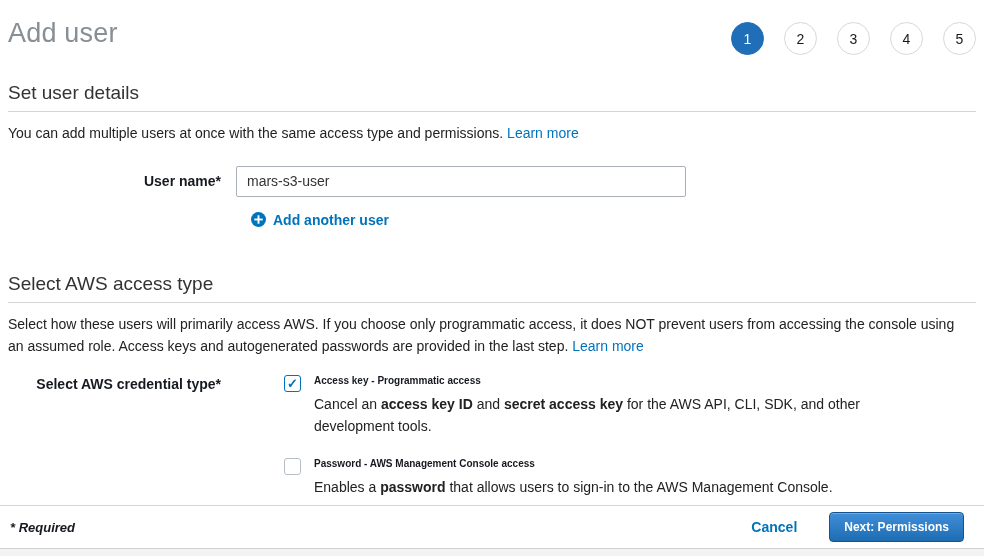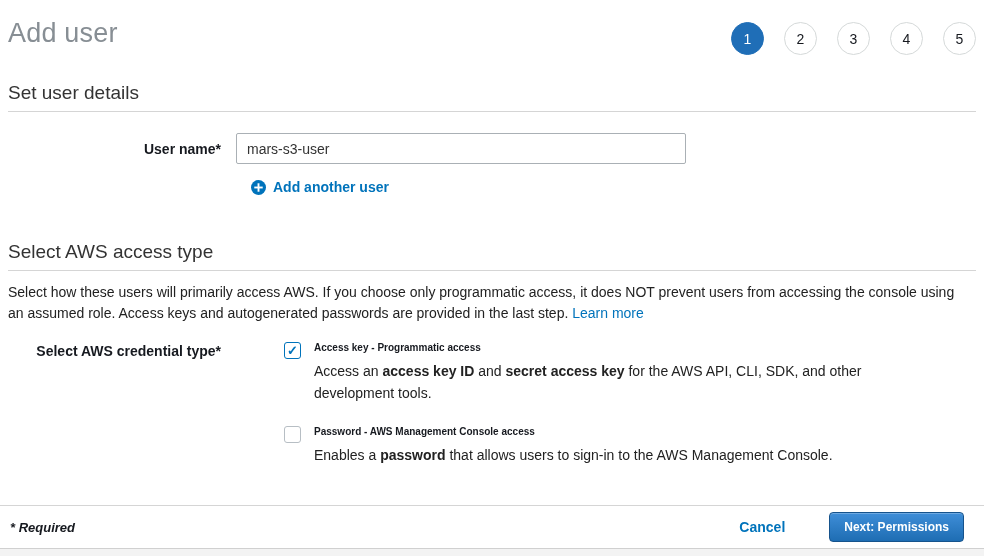--- a/index.html
+++ b/index.html
@@ -96,6 +96,7 @@
 
     <h2 class="section-heading">Set user details</h2>
     <hr class="rule">
+    <p class="section-desc"><span>You can add multiple users at once with the same access type and permissions. </span><a class="link" href="#">Learn more</a></p>
 
     <div class="form-row">
       <div class="field-label">User name*</div>

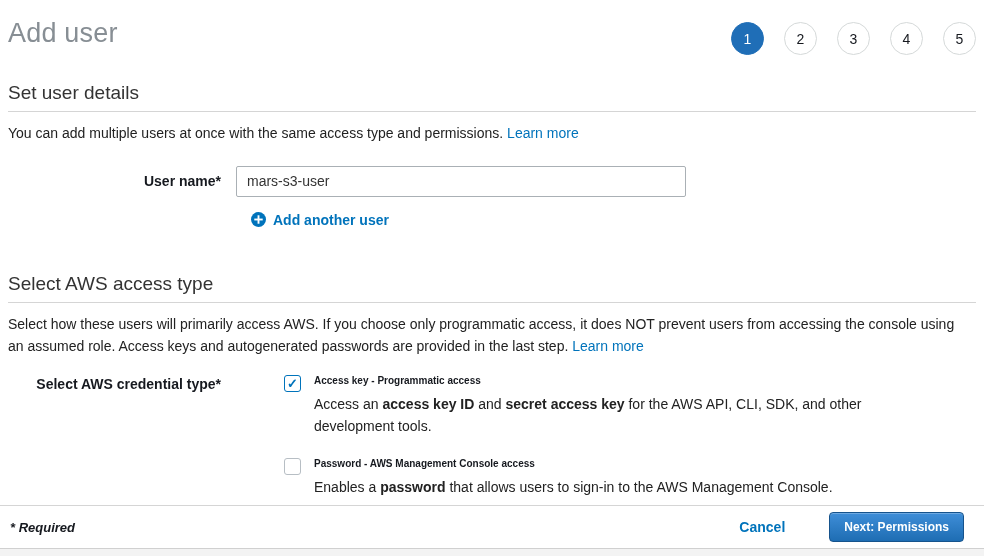--- a/index.html
+++ b/index.html
@@ -126,7 +126,7 @@
           <span class="checkbox checked"></span>
           <div>
             <div class="option-title">Access key - Programmatic access</div>
-            <div class="option-desc"><span>Access an </span><b>access key ID</b><span> and </span><b>secret access key</b><span> for the AWS API, CLI, SDK, and other development tools.</span></div>
+            <div class="option-desc"><span>Cancel an </span><b>access key ID</b><span> and </span><b>secret access key</b><span> for the AWS API, CLI, SDK, and other development tools.</span></div>
           </div>
         </div>
 

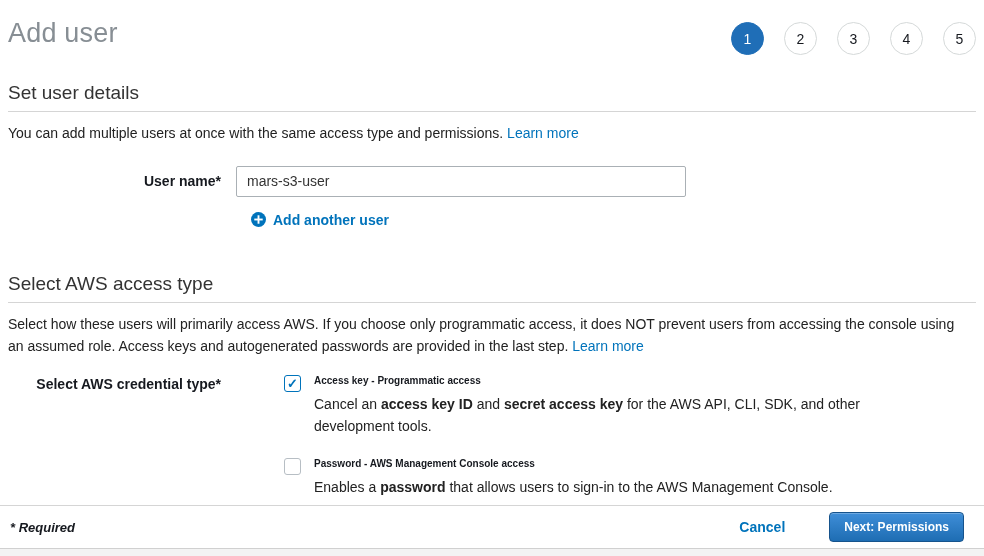--- a/index.html
+++ b/index.html
@@ -65,7 +65,7 @@
     padding:0 20px 0 10px; height:43px;
   }
   .required-note { font-size:13px; font-weight:bold; color:#16191f;font-style:italic; }
-  .footer-actions { display:flex; align-items:center; gap:44px; }
+  .footer-actions { display:flex; align-items:center; gap:32px; }
   .cancel-link { font-size:14px; }
   .primary-button {
     background:linear-gradient(#3f8ed8, #1e6db3);

